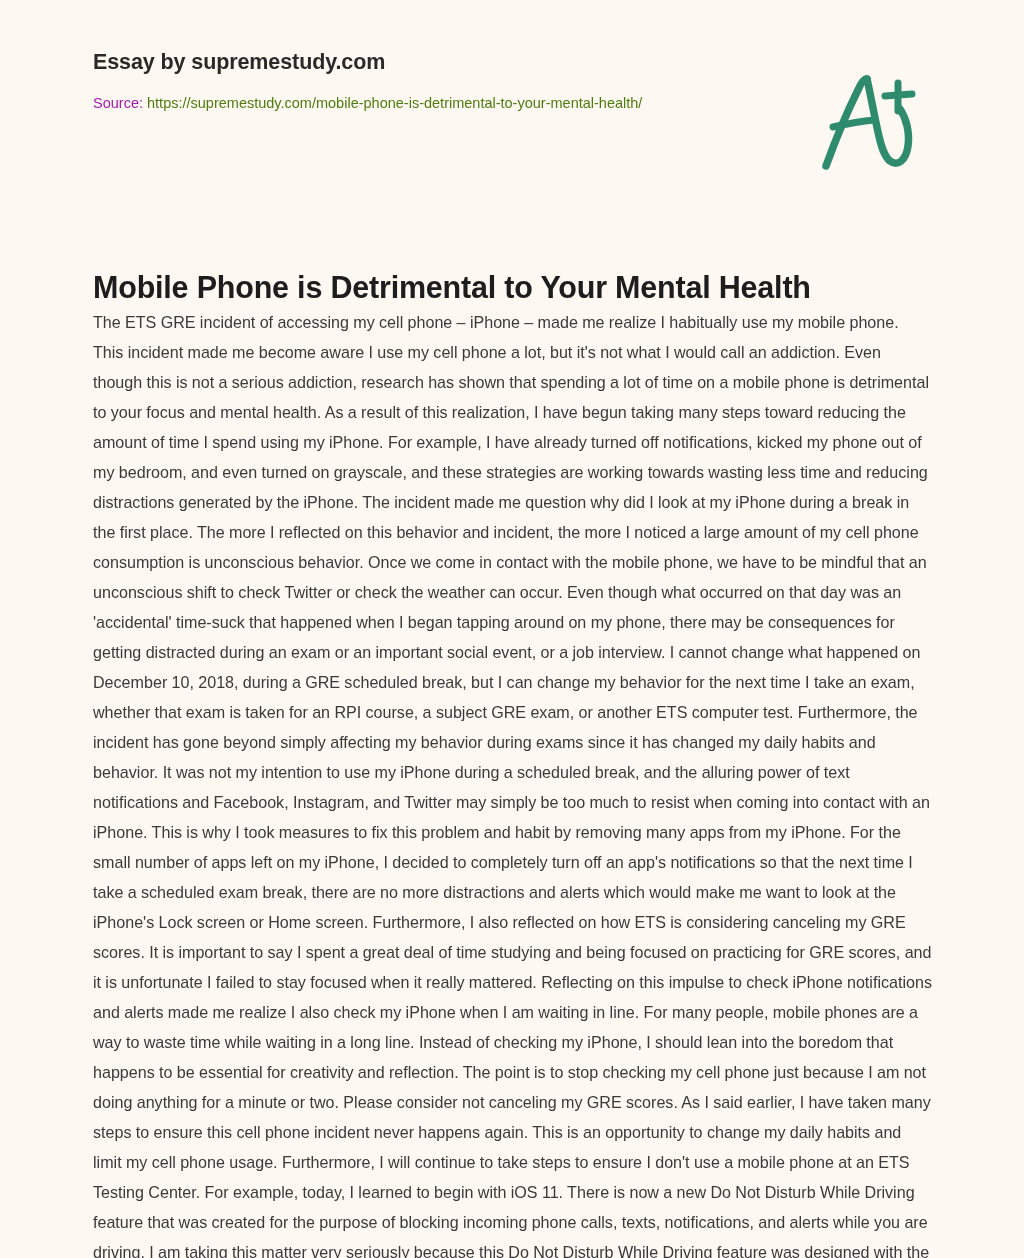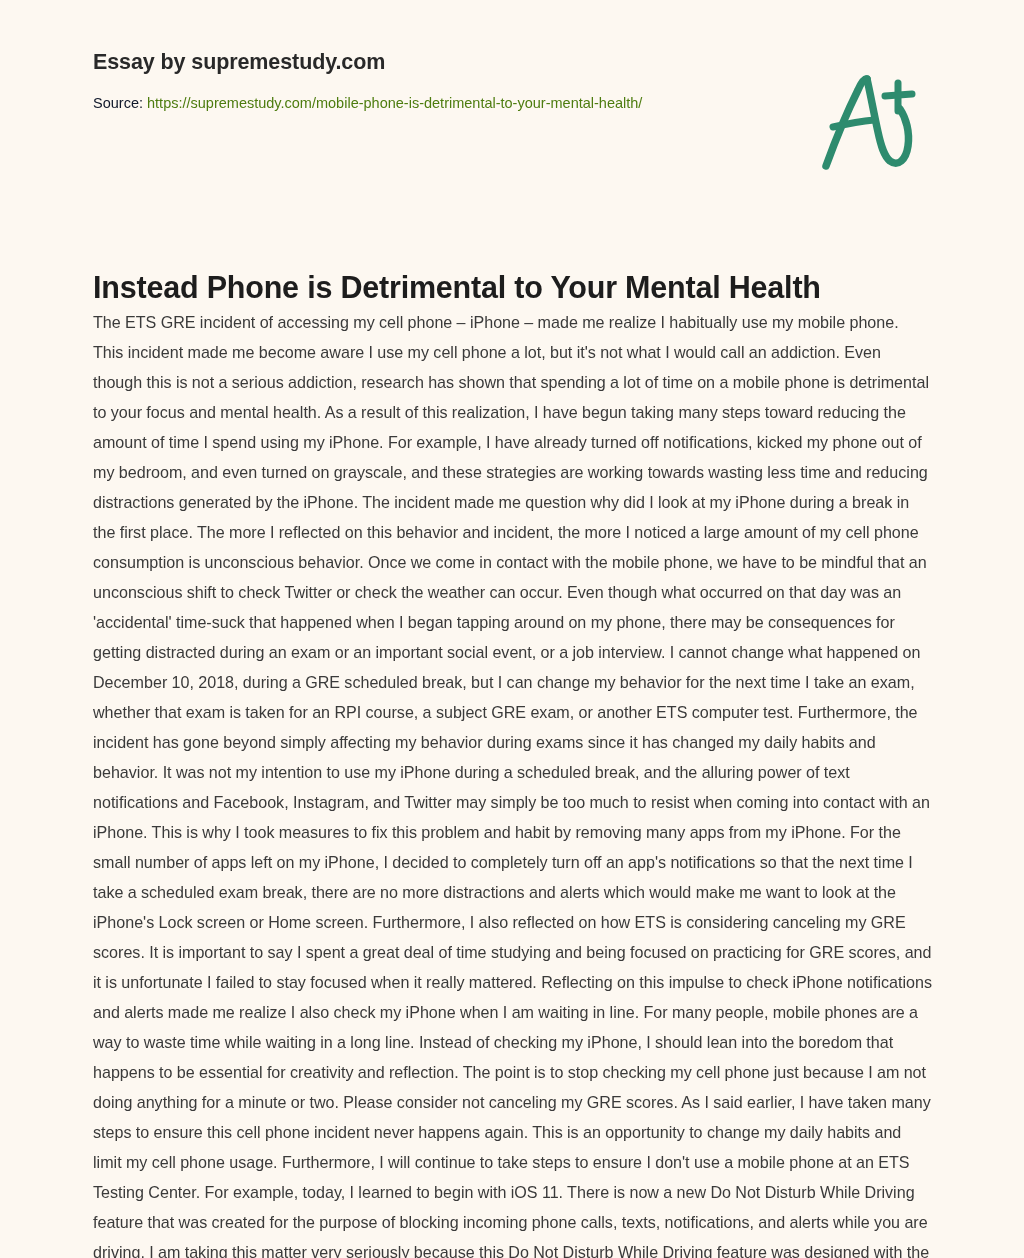--- a/index.html
+++ b/index.html
@@ -48,7 +48,7 @@
   }
 
   .source-label {
-    color: #0f172a;
+    color: #a21caf;
   }
 
   .source-url {

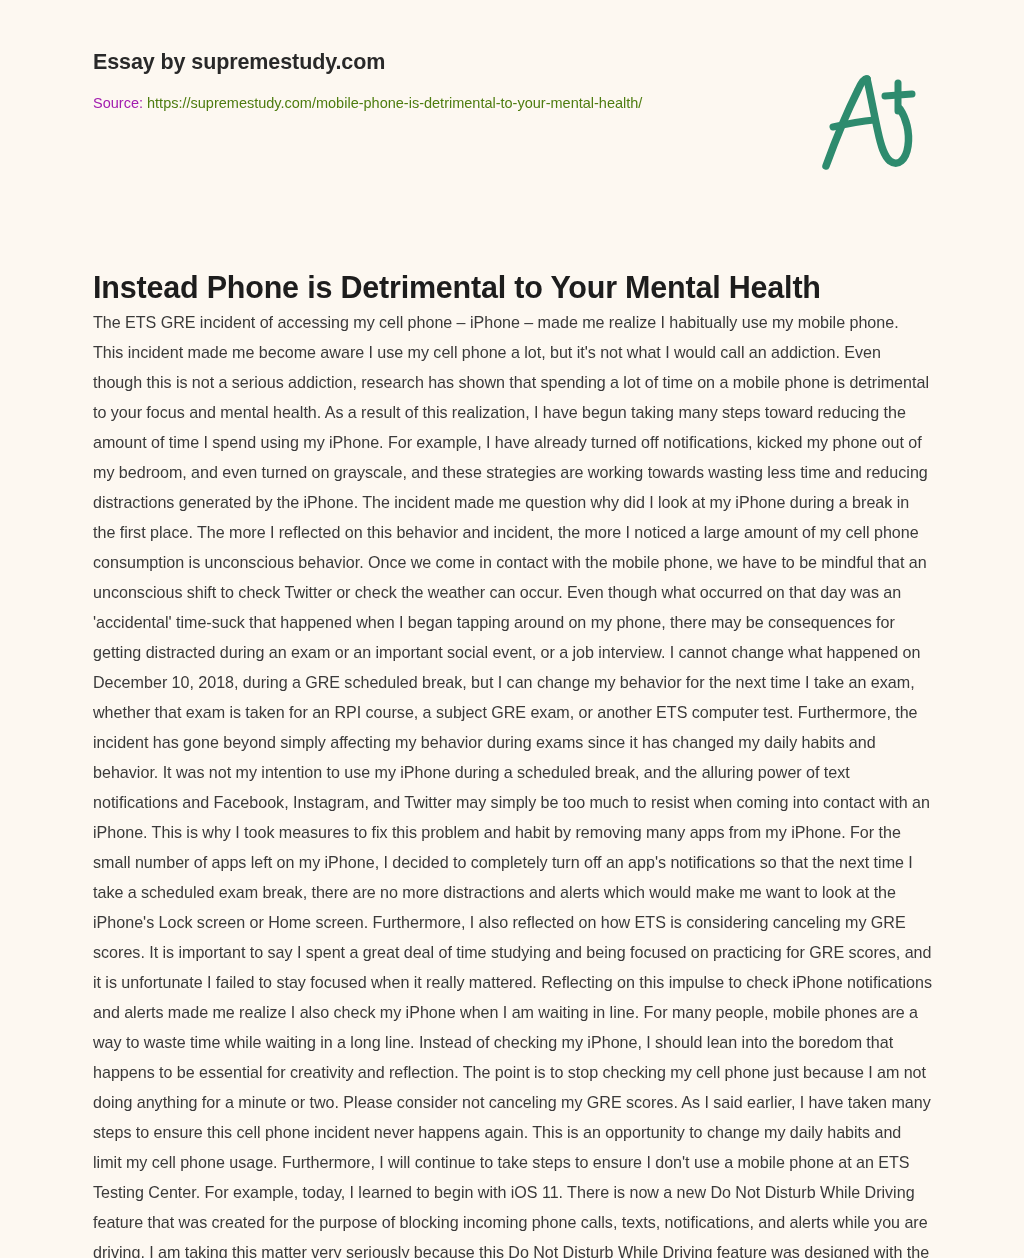--- a/index.html
+++ b/index.html
@@ -132,7 +132,7 @@
     </svg>
   </div>
 
-  <h1 class="essay-title">Instead Phone is Detrimental to Your Mental Health</h1>
+  <h1 class="essay-title">Mobile Phone is Detrimental to Your Mental Health</h1>
 
   <div class="essay-body">
     <p>The ETS GRE incident of accessing my cell phone – iPhone – made me realize I habitually use my mobile phone. This incident made me become aware I use my cell phone a lot, but it's not what I would call an addiction. Even though this is not a serious addiction, research has shown that spending a lot of time on a mobile phone is detrimental to your focus and mental health. As a result of this realization, I have begun taking many steps toward reducing the amount of time I spend using my iPhone. For example, I have already turned off notifications, kicked my phone out of my bedroom, and even turned on grayscale, and these strategies are working towards wasting less time and reducing distractions generated by the iPhone. The incident made me question why did I look at my iPhone during a break in the first place. The more I reflected on this behavior and incident, the more I noticed a large amount of my cell phone consumption is unconscious behavior. Once we come in contact with the mobile phone, we have to be mindful that an unconscious shift to check Twitter or check the weather can occur. Even though what occurred on that day was an 'accidental' time-suck that happened when I began tapping around on my phone, there may be consequences for getting distracted during an exam or an important social event, or a job interview. I cannot change what happened on December 10, 2018, during a GRE scheduled break, but I can change my behavior for the next time I take an exam, whether that exam is taken for an RPI course, a subject GRE exam, or another ETS computer test. Furthermore, the incident has gone beyond simply affecting my behavior during exams since it has changed my daily habits and behavior. It was not my intention to use my iPhone during a scheduled break, and the alluring power of text notifications and Facebook, Instagram, and Twitter may simply be too much to resist when coming into contact with an iPhone. This is why I took measures to fix this problem and habit by removing many apps from my iPhone. For the small number of apps left on my iPhone, I decided to completely turn off an app's notifications so that the next time I take a scheduled exam break, there are no more distractions and alerts which would make me want to look at the iPhone's Lock screen or Home screen. Furthermore, I also reflected on how ETS is considering canceling my GRE scores. It is important to say I spent a great deal of time studying and being focused on practicing for GRE scores, and it is unfortunate I failed to stay focused when it really mattered. Reflecting on this impulse to check iPhone notifications and alerts made me realize I also check my iPhone when I am waiting in line. For many people, mobile phones are a way to waste time while waiting in a long line. Instead of checking my iPhone, I should lean into the boredom that happens to be essential for creativity and reflection. The point is to stop checking my cell phone just because I am not doing anything for a minute or two. Please consider not canceling my GRE scores. As I said earlier, I have taken many steps to ensure this cell phone incident never happens again. This is an opportunity to change my daily habits and limit my cell phone usage. Furthermore, I will continue to take steps to ensure I don't use a mobile phone at an ETS Testing Center. For example, today, I learned to begin with iOS 11. There is now a new Do Not Disturb While Driving feature that was created for the purpose of blocking incoming phone calls, texts, notifications, and alerts while you are driving. I am taking this matter very seriously because this Do Not Disturb While Driving feature was designed with the aim of cutting down on distractions to prevent accidents, and this change in my behavior could make my driving safer. The next time I take an ETS paper-based or computer-based exam, I plan to stick my iPhone in the glove compartment. Furthermore, once I arrive at the testing center, I will simply stay away from the glove compartment, and now the iPhone will be inaccessible and out of sight. Then I will lock my car using the car keys, and in this manner, I will be unable to use my cell phone without leaving the testing center. This strategy will make it a lot harder for me to use my cell phone during a break because now I have to leave the testing center and open a few building doors and walk to my car, which could be far away from the testing center's parking lot.</p>

